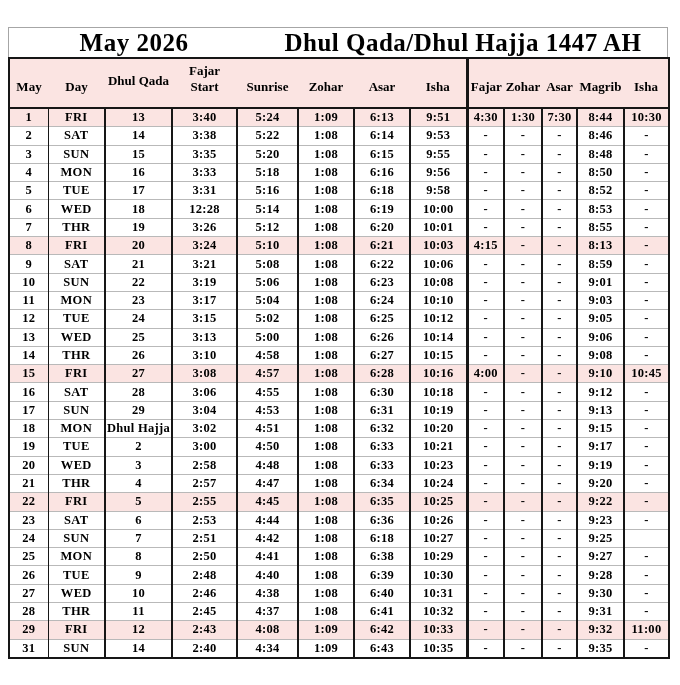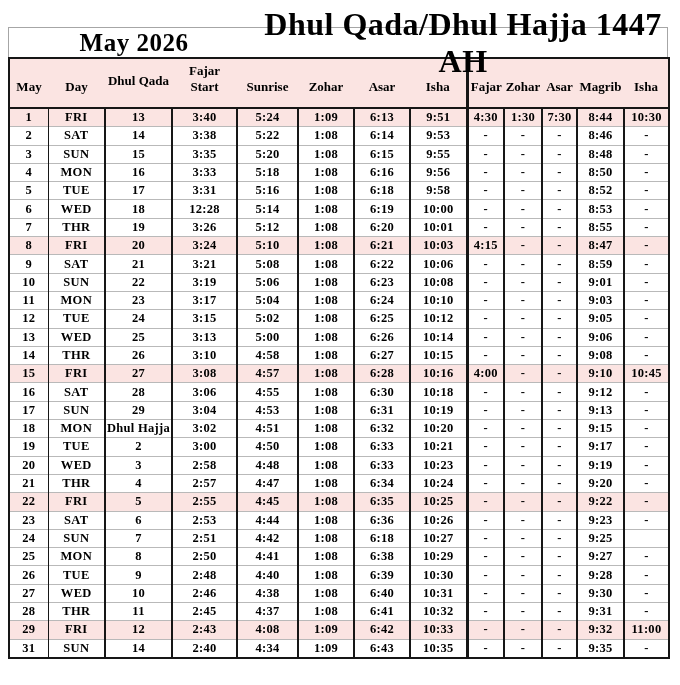--- a/index.html
+++ b/index.html
@@ -21,7 +21,7 @@
     display:flex;align-items:center;background:#fff;
   }
   .title-left{flex:0 0 38%;text-align:center;font-size:25px;letter-spacing:.5px;}
-  .title-right{flex:1 1 auto;text-align:center;font-size:32px;letter-spacing:.5px;}
+  .title-right{flex:1 1 auto;text-align:center;font-size:25px;letter-spacing:.5px;}
   table.pt{
     border-collapse:collapse;table-layout:fixed;width:660px;
     border:2.5px solid var(--bk);

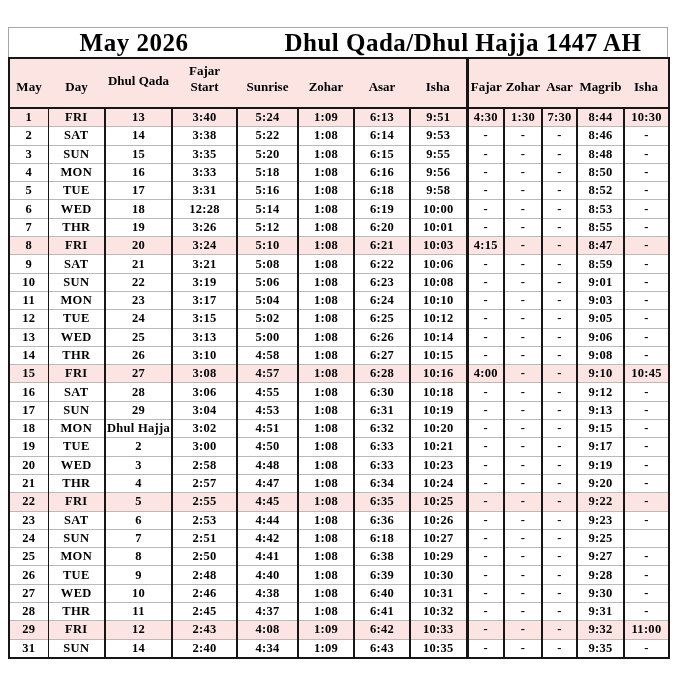--- a/index.html
+++ b/index.html
@@ -220,7 +220,7 @@
           <td>4:15</td>
           <td>-</td>
           <td>-</td>
-          <td>8:47</td>
+          <td>8:13</td>
           <td>-</td>
         </tr>
         <tr>

